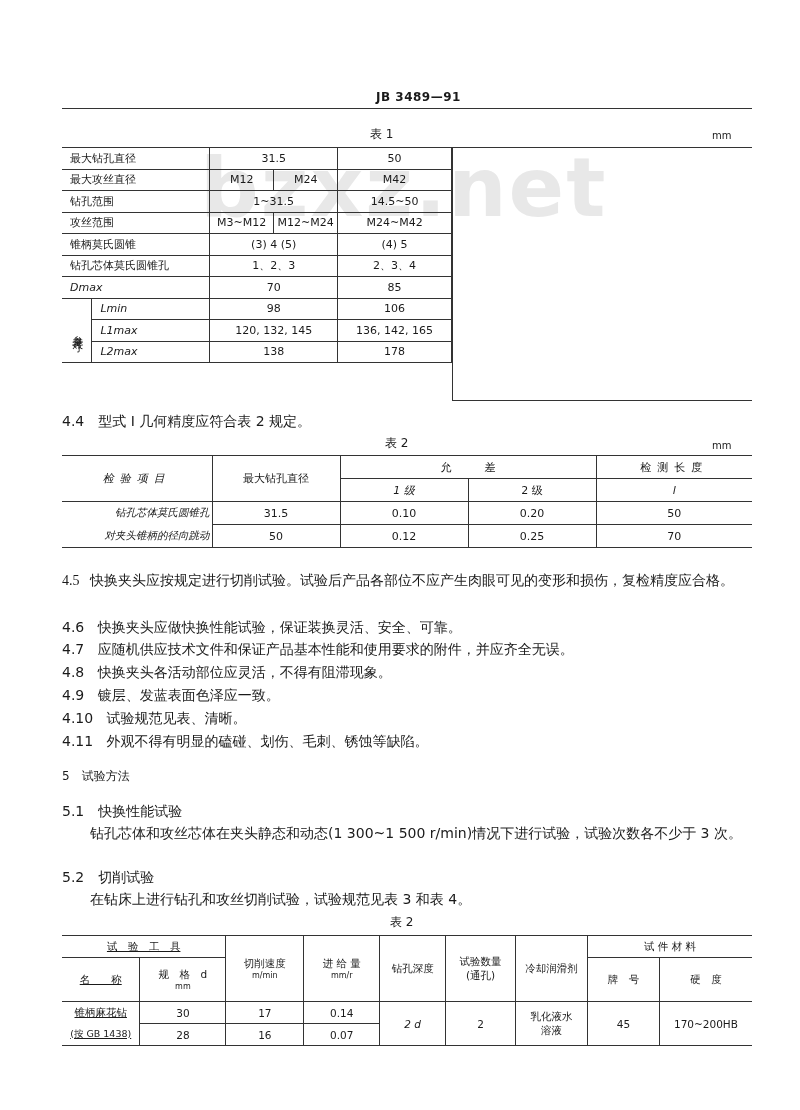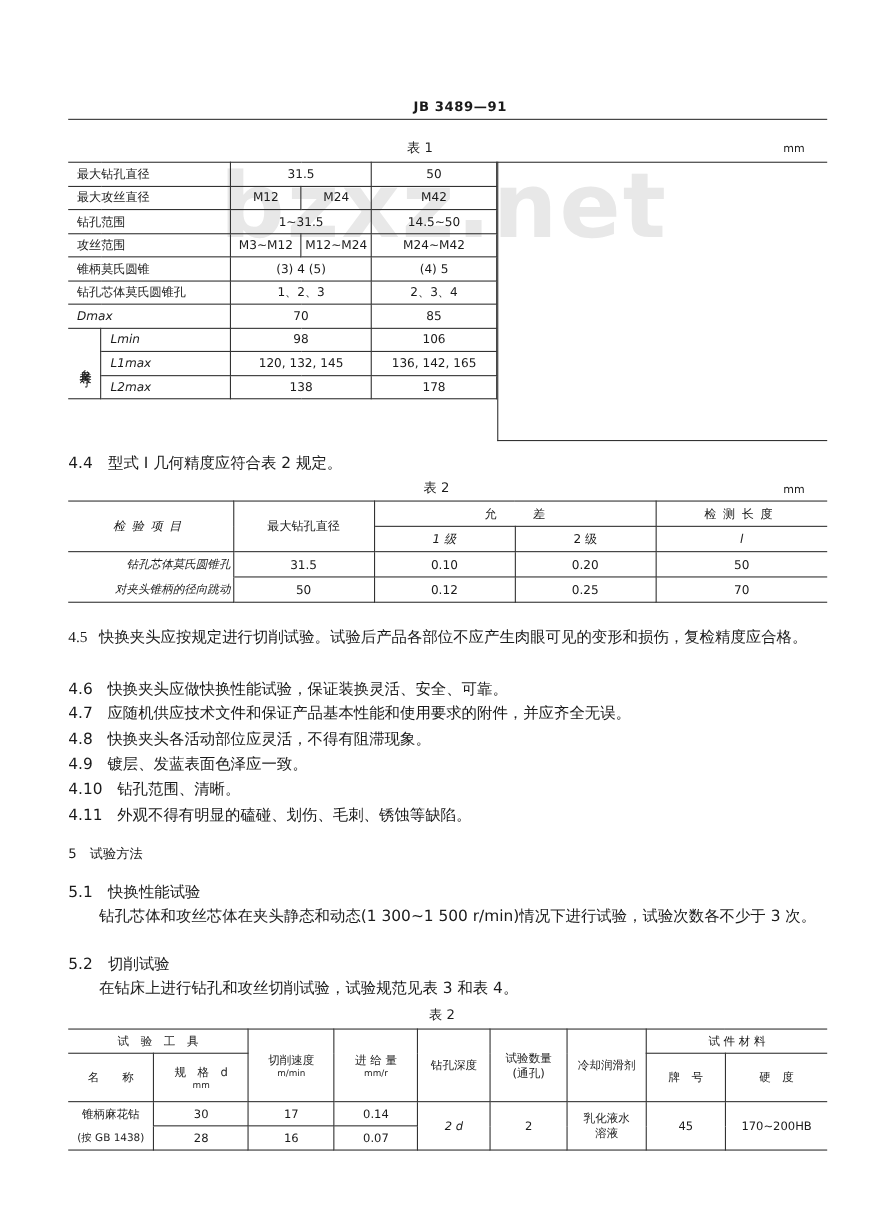--- a/index.html
+++ b/index.html
@@ -174,7 +174,7 @@
   <span>4.9</span>&nbsp;&nbsp;&nbsp;<span>镀层、发蓝表面色泽应一致。</span>
 </div>
 <div class="abs para" style="top:707px;">
-  <span>4.10</span>&nbsp;&nbsp;&nbsp;<span>钻孔范围、清晰。</span>
+  <span>4.10</span>&nbsp;&nbsp;&nbsp;<span>试验规范见表、清晰。</span>
 </div>
 <div class="abs para" style="top:730px;">
   <span>4.11</span>&nbsp;&nbsp;&nbsp;<span>外观不得有明显的磕碰、划伤、毛刺、锈蚀等缺陷。</span>

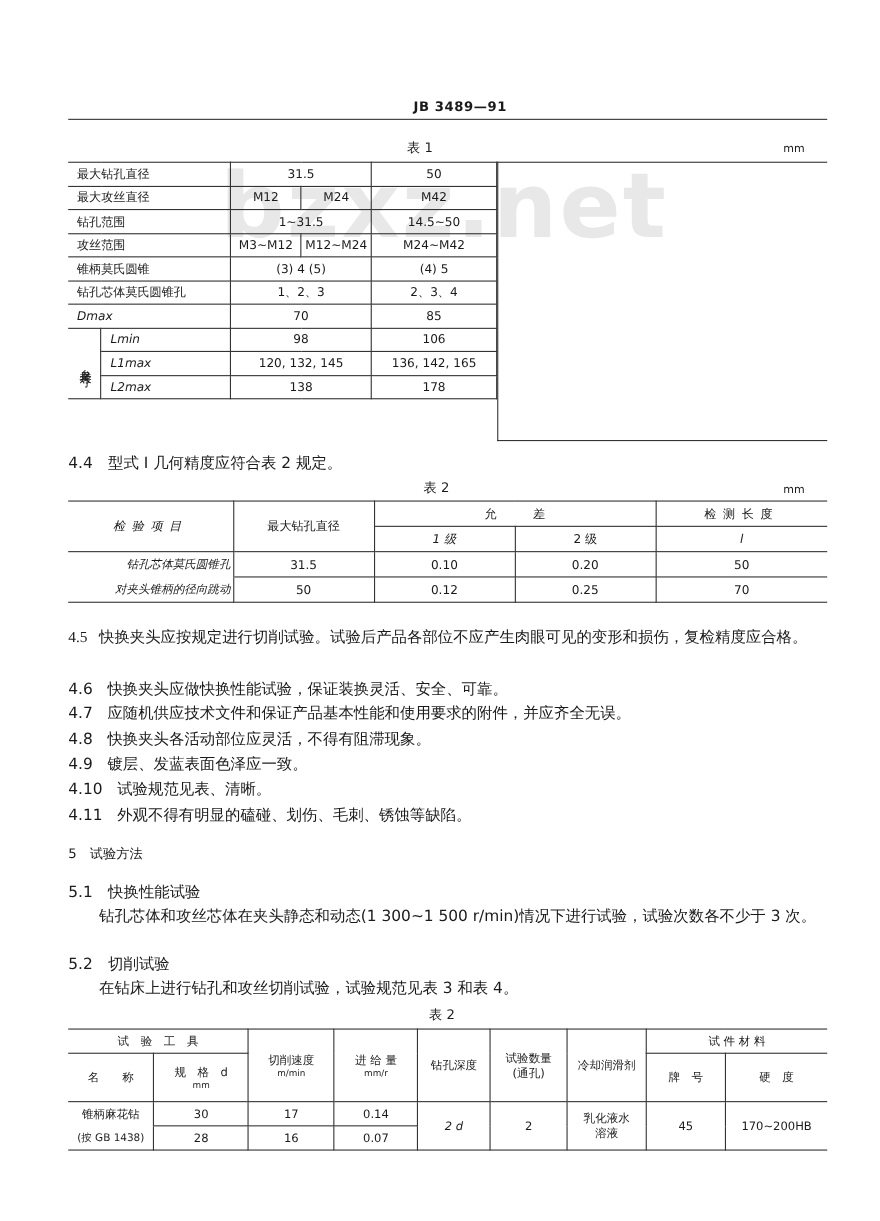--- a/index.html
+++ b/index.html
@@ -31,7 +31,7 @@
   .t3 td { height: 22px; }
   .t3 tr:first-child td { border-top: 1.5px solid #333; }
   .t3 tr:last-child td { border-bottom: 1.5px solid #333; }
-  .t3 td.first { border-left: none; }
+  .t3 td.first { border-left: none; text-decoration: underline; }
   .t3 td.last { border-right: none; }
   .small { font-size: 8px; display: block; }
   .watermark { left: 200px; top: 140px; font-family: "DejaVu Sans", sans-serif; font-weight: bold; font-size: 82px; color: #d9d9d9; opacity: 0.6; letter-spacing: 2px; pointer-events: none; }

